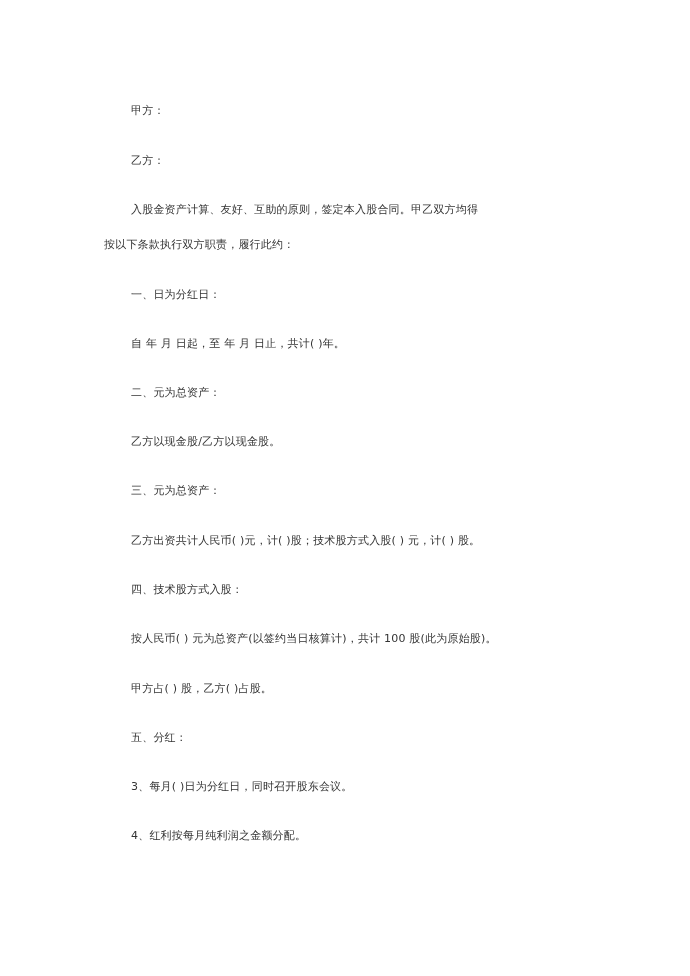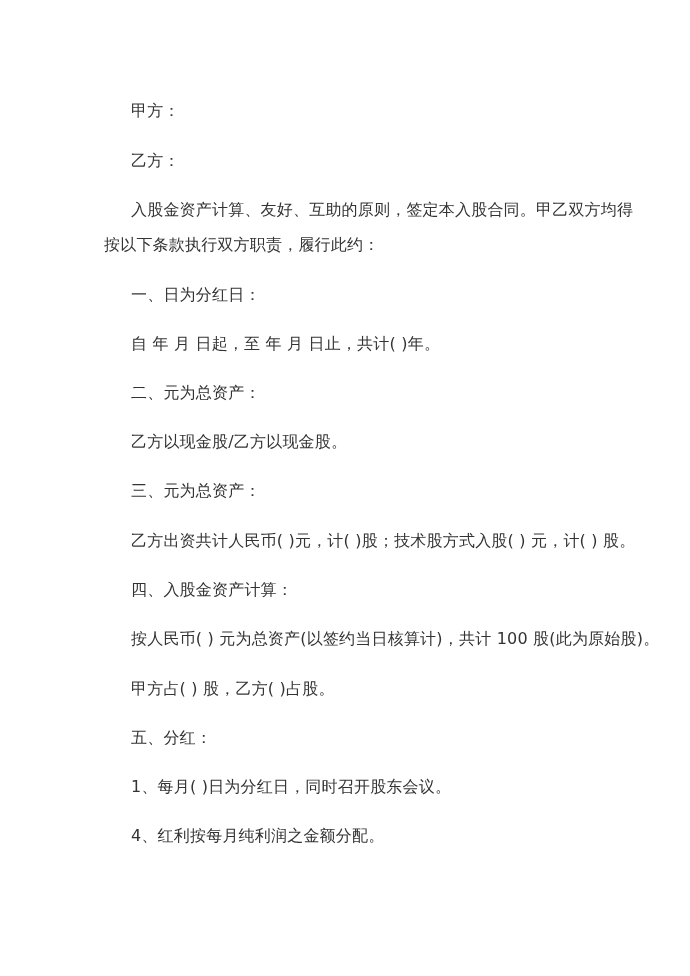--- a/index.html
+++ b/index.html
@@ -25,7 +25,7 @@
       position: absolute;
       left: 0;
       white-space: nowrap;
-      font-size: 16px;
+      font-size: 11px;
       line-height: 20px;
       letter-spacing: 0.2px;
     }

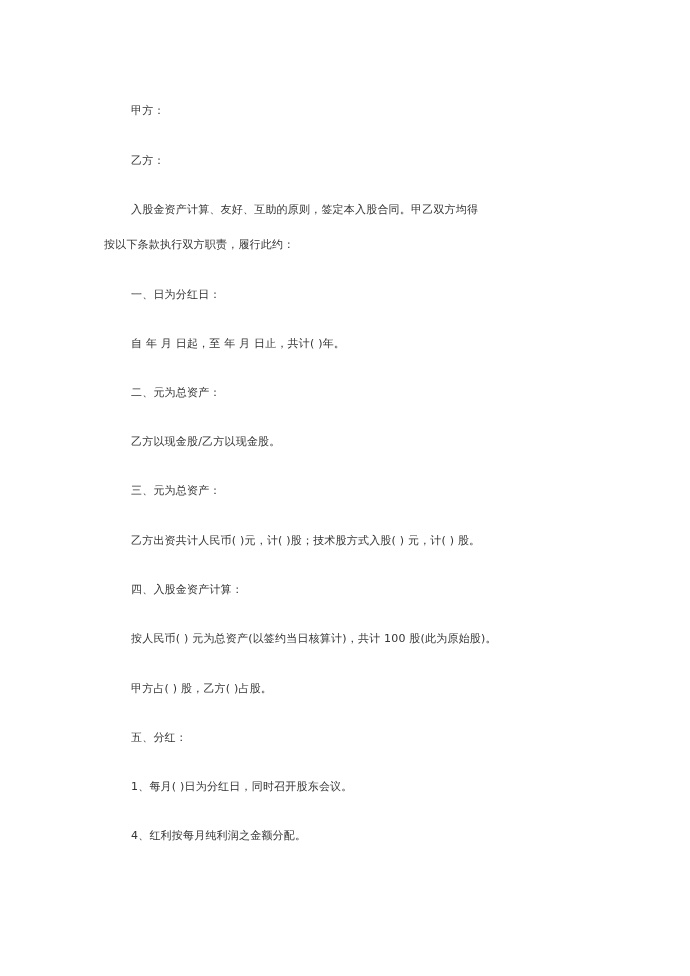--- a/index.html
+++ b/index.html
@@ -45,7 +45,7 @@
   <div class="line indent" style="top:432px">乙方以现金股/乙方以现金股。</div>
   <div class="line indent" style="top:481px">三、元为总资产：</div>
   <div class="line indent" style="top:531px">乙方出资共计人民币( )元，计( )股；技术股方式入股( ) 元，计( ) 股。</div>
-  <div class="line indent" style="top:580px">四、入股金资产计算：</div>
+  <div class="line indent" style="top:580px">四、技术股方式入股：</div>
   <div class="line indent" style="top:629px">按人民币( ) 元为总资产(以签约当日核算计)，共计 100 股(此为原始股)。</div>
   <div class="line indent" style="top:679px">甲方占( ) 股，乙方( )占股。</div>
   <div class="line indent" style="top:728px">五、分红：</div>

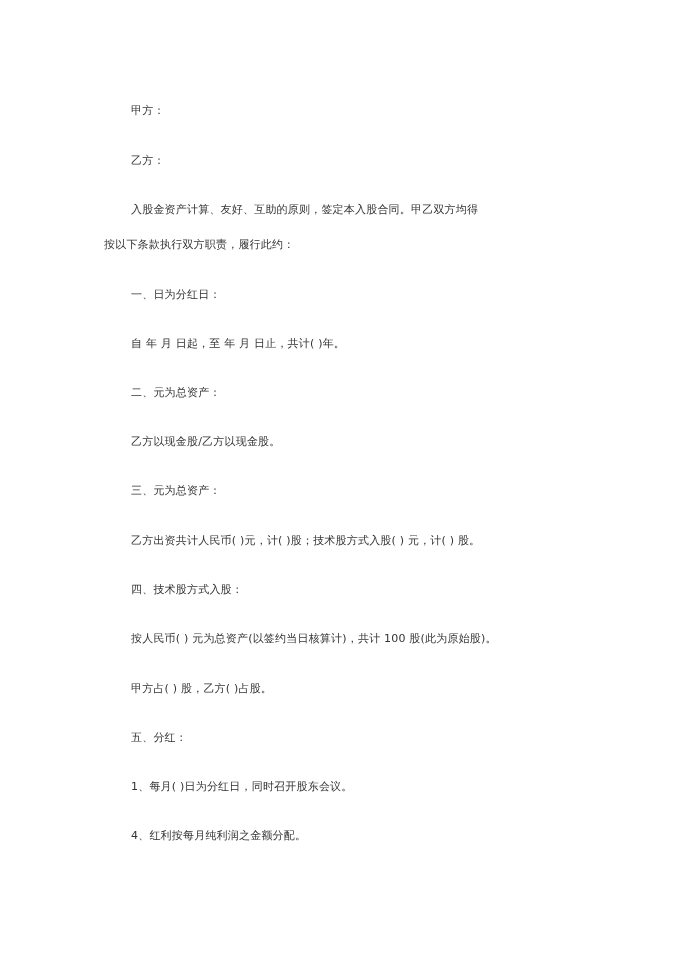--- a/index.html
+++ b/index.html
@@ -49,7 +49,7 @@
   <div class="line indent" style="top:629px">按人民币( ) 元为总资产(以签约当日核算计)，共计 100 股(此为原始股)。</div>
   <div class="line indent" style="top:679px">甲方占( ) 股，乙方( )占股。</div>
   <div class="line indent" style="top:728px">五、分红：</div>
-  <div class="line indent" style="top:777px">1、每月( )日为分红日，同时召开股东会议。</div>
+  <div class="line indent" style="top:777px">3、每月( )日为分红日，同时召开股东会议。</div>
   <div class="line indent" style="top:826px">4、红利按每月纯利润之金额分配。</div>
 </div>
 

